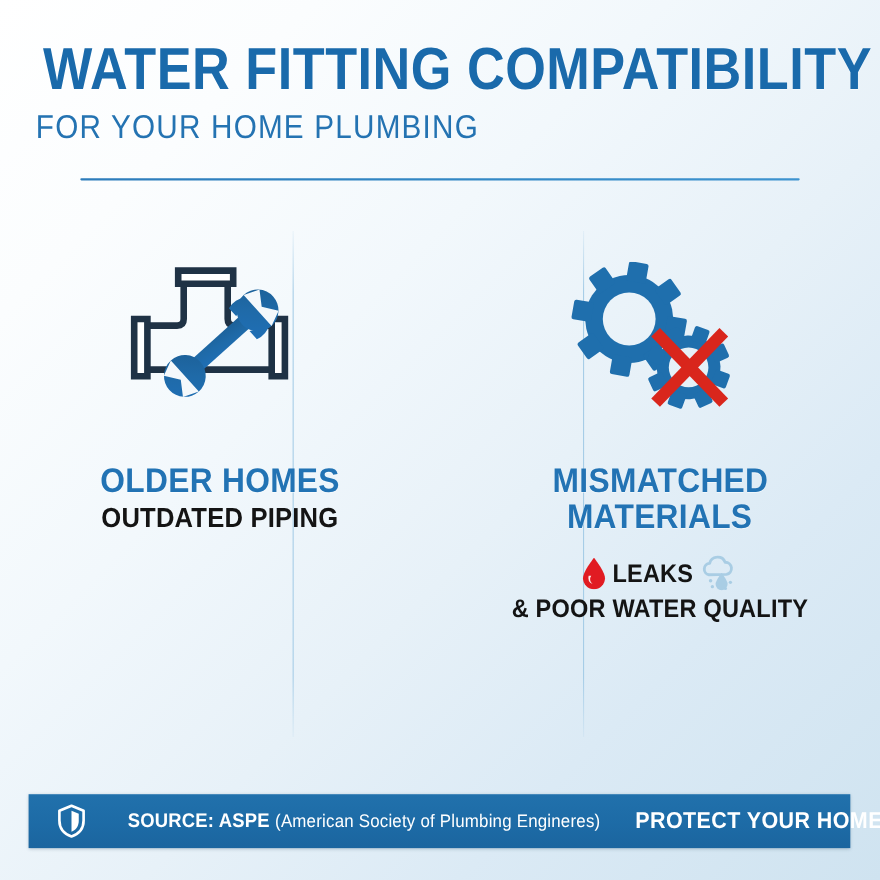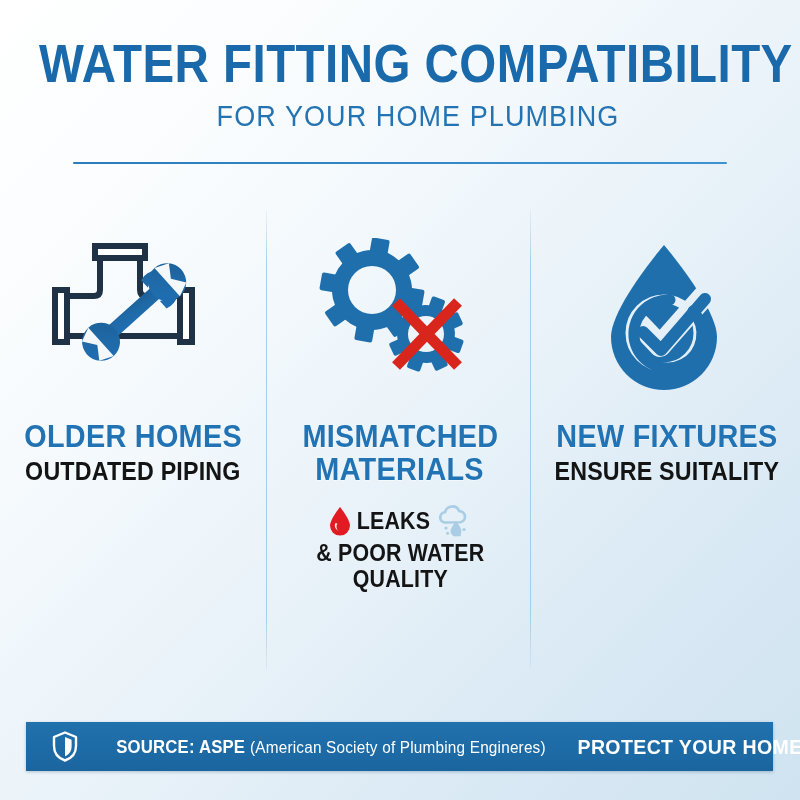--- a/index.html
+++ b/index.html
@@ -36,7 +36,7 @@
     left: 0;
     top: 34px;
     width: 652px;
-    text-align: right;
+    text-align: left;
   }
   .title {
     font-family: "Liberation Sans Narrow", "Liberation Sans", sans-serif;

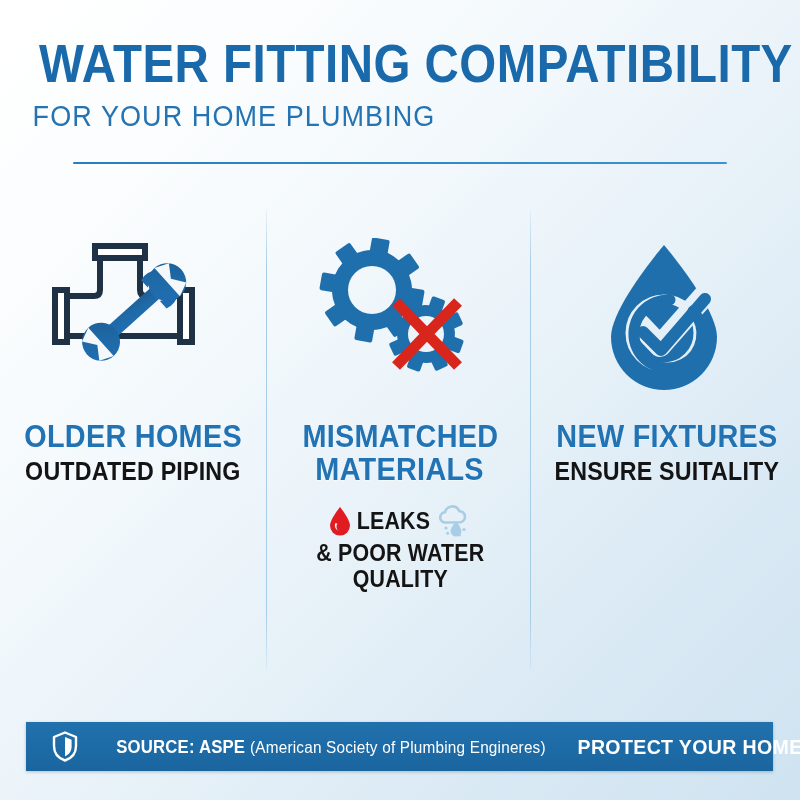--- a/index.html
+++ b/index.html
@@ -348,30 +348,6 @@
       <div class="leak-line2">&amp; POOR WATER QUALITY</div>
     </div>
 
-    <div class="col">
-      <div class="icon-wrap">
-        <svg width="150" height="160" viewBox="0 0 150 160">
-          <defs>
-            <mask id="dropMask">
-              <rect x="0" y="0" width="150" height="160" fill="#fff"></rect>
-
-              <path d="M48,92 L68,113 L112,63" fill="none" stroke="#000" stroke-width="22" stroke-linecap="round" stroke-linejoin="round"></path>
-              <circle cx="72" cy="100" r="34" fill="none" stroke="#000" stroke-width="9"></circle>
-            </mask>
-          </defs>
-
-          <g mask="url(#dropMask)">
-            <path d="M72,12 C72,12 125,74 125,104 A53,53 0 0 1 19,104 C19,74 72,12 72,12 Z" fill="#1f6fad"></path>
-          </g>
-
-          <path d="M101,78 A34,34 0 1 1 78,67" fill="none" stroke="#1f6fad" stroke-width="11" stroke-linecap="round"></path>
-
-          <path d="M51,99 L69,117 L113,66" fill="none" stroke="#1f6fad" stroke-width="12" stroke-linecap="round" stroke-linejoin="round"></path>
-        </svg>
-      </div>
-      <div class="col-heading">NEW FIXTURES</div>
-      <div class="col-sub">ENSURE SUITALITY</div>
-    </div>
 
   </div>
 

